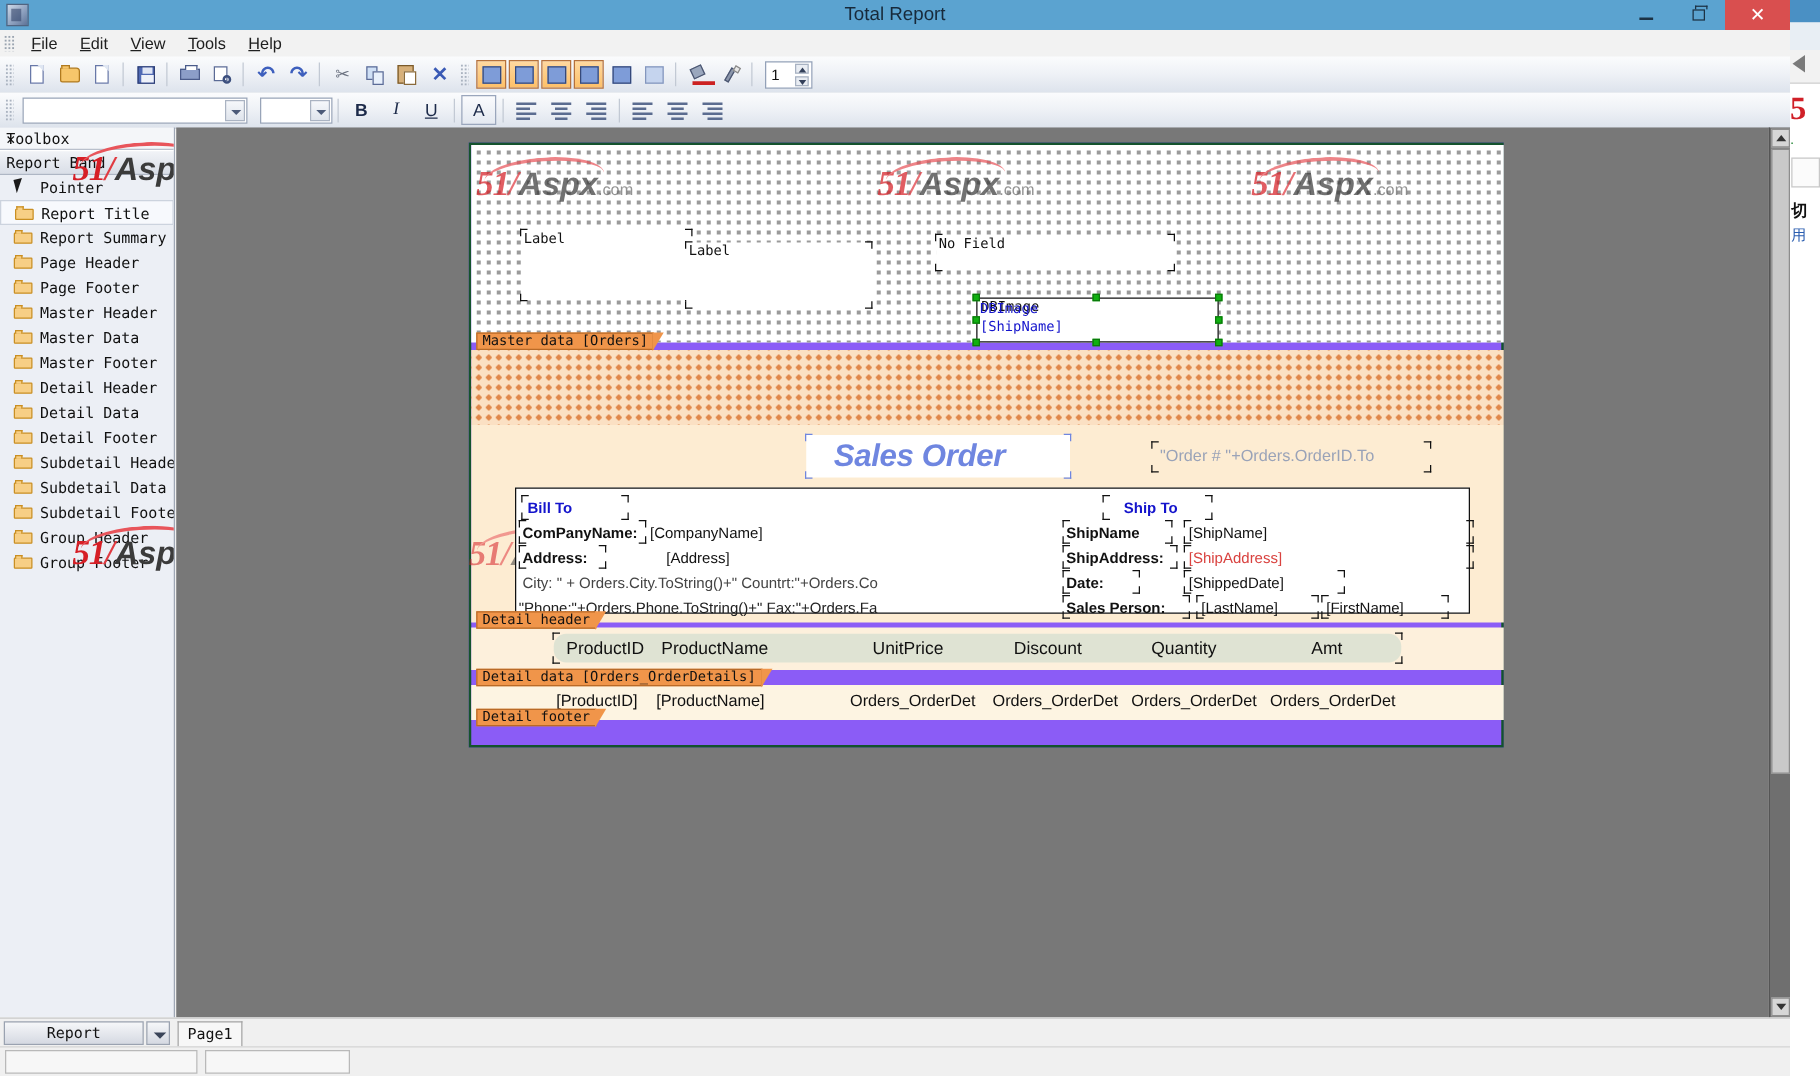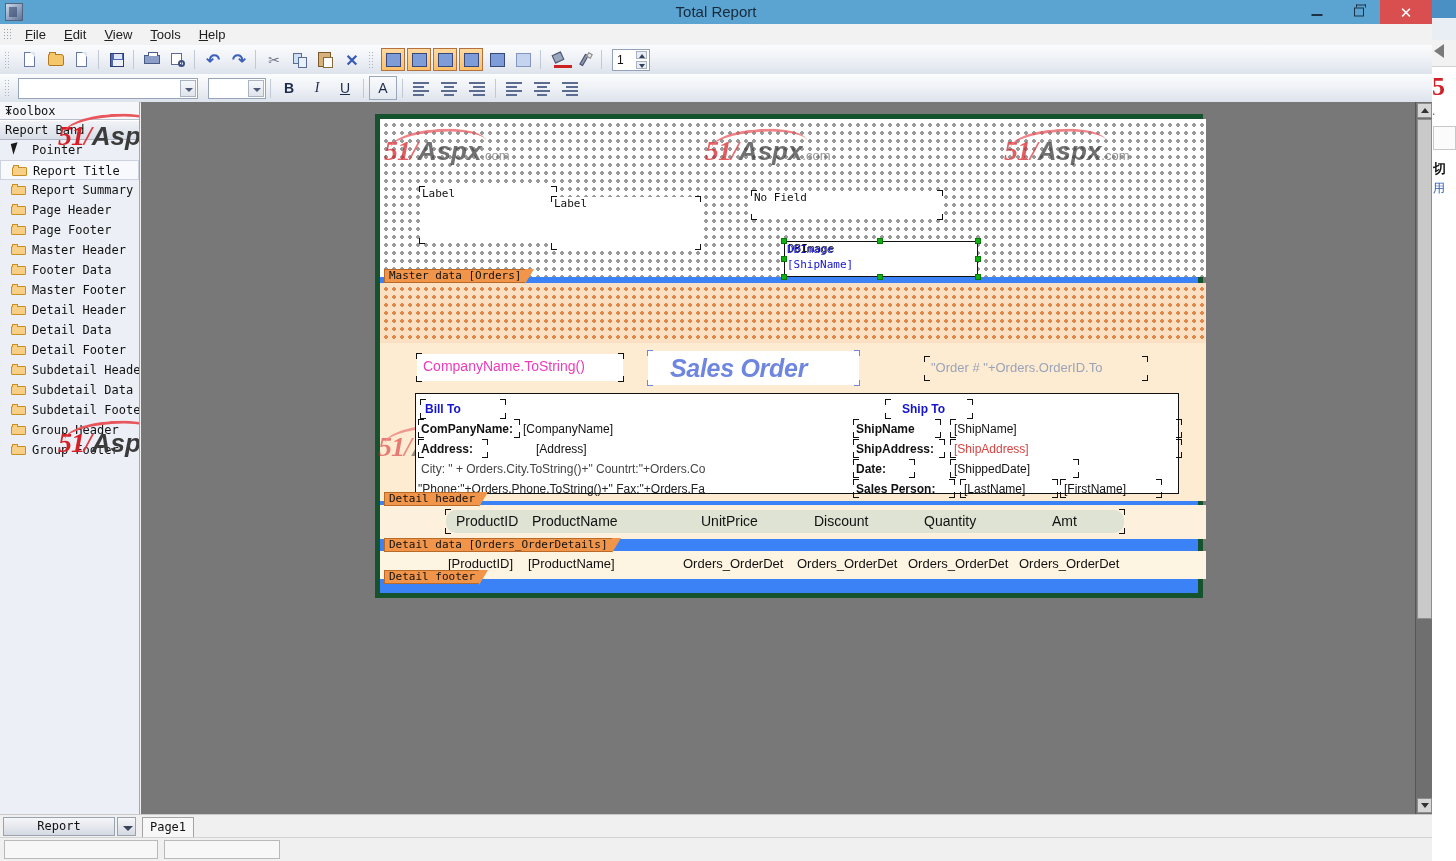--- a/index.html
+++ b/index.html
@@ -139,7 +139,7 @@
 
   
   .docarea{position:absolute;left:141px;top:102px;width:1274px;height:712px;background:#787878;overflow:hidden;}
-  .page{position:absolute;left:234px;top:12px;width:828px;height:484px;background:#3b82f6;border:5px solid #14532d;box-sizing:border-box;}
+  .page{position:absolute;left:234px;top:12px;width:828px;height:484px;background:#8b5cf6;border:2px solid #14532d;box-sizing:border-box;}
   .band{position:absolute;left:0;width:826px;box-sizing:border-box;}
   .band.peach{background:#fbe0c3;}
   .band.peach .dots{position:absolute;inset:0;background-image:radial-gradient(#e0874a 36%,transparent 37%);background-size:8px 8px;background-position:2px 2px;}

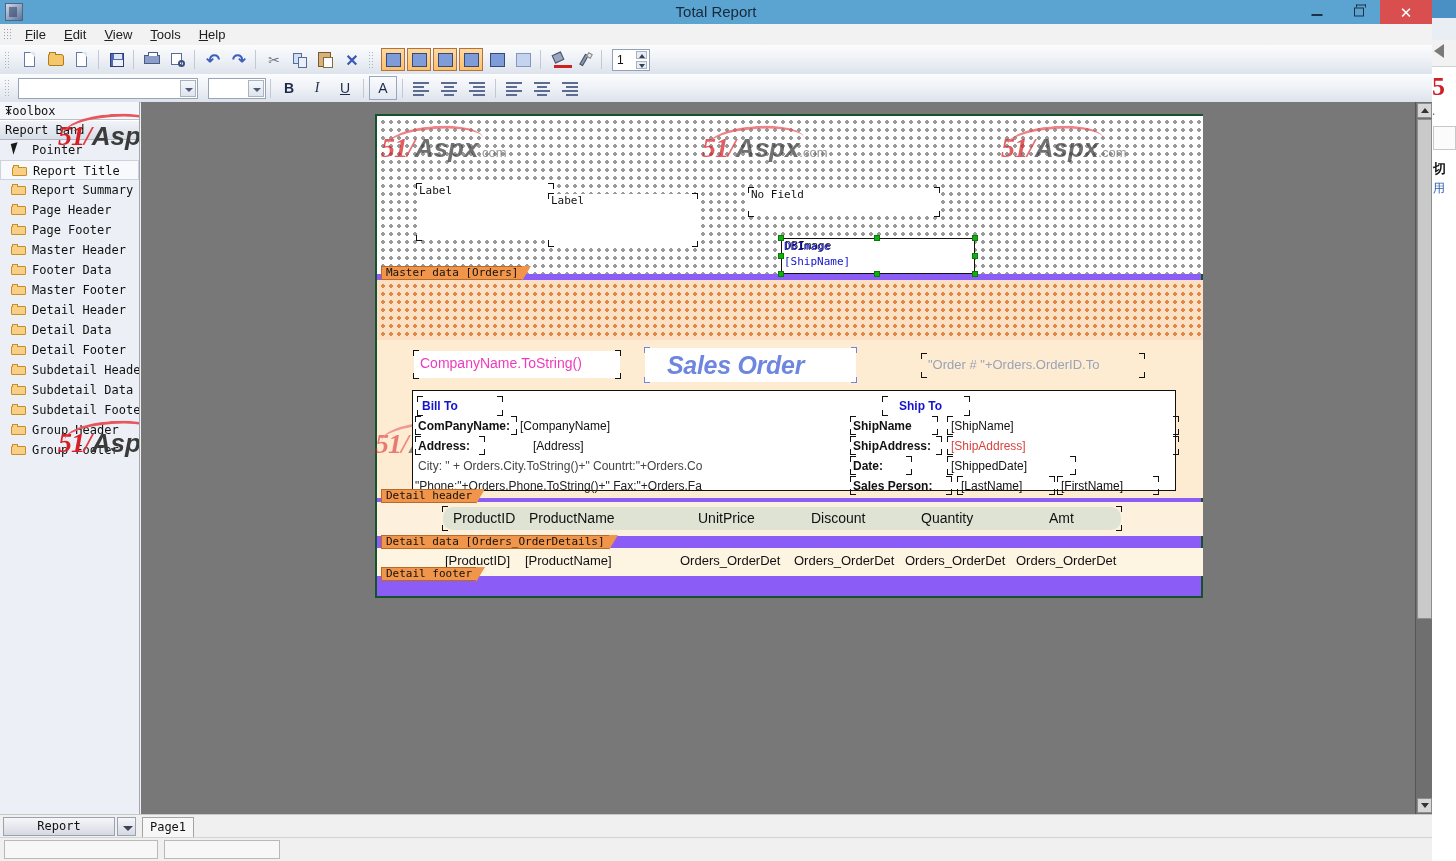--- a/index.html
+++ b/index.html
@@ -445,7 +445,7 @@
         </div>
       <div class="tb-item">
           <i class="ic-folder"></i>
-          <span class="lbl">Footer Data</span>
+          <span class="lbl">Master Data</span>
         </div>
       <div class="tb-item">
           <i class="ic-folder"></i>

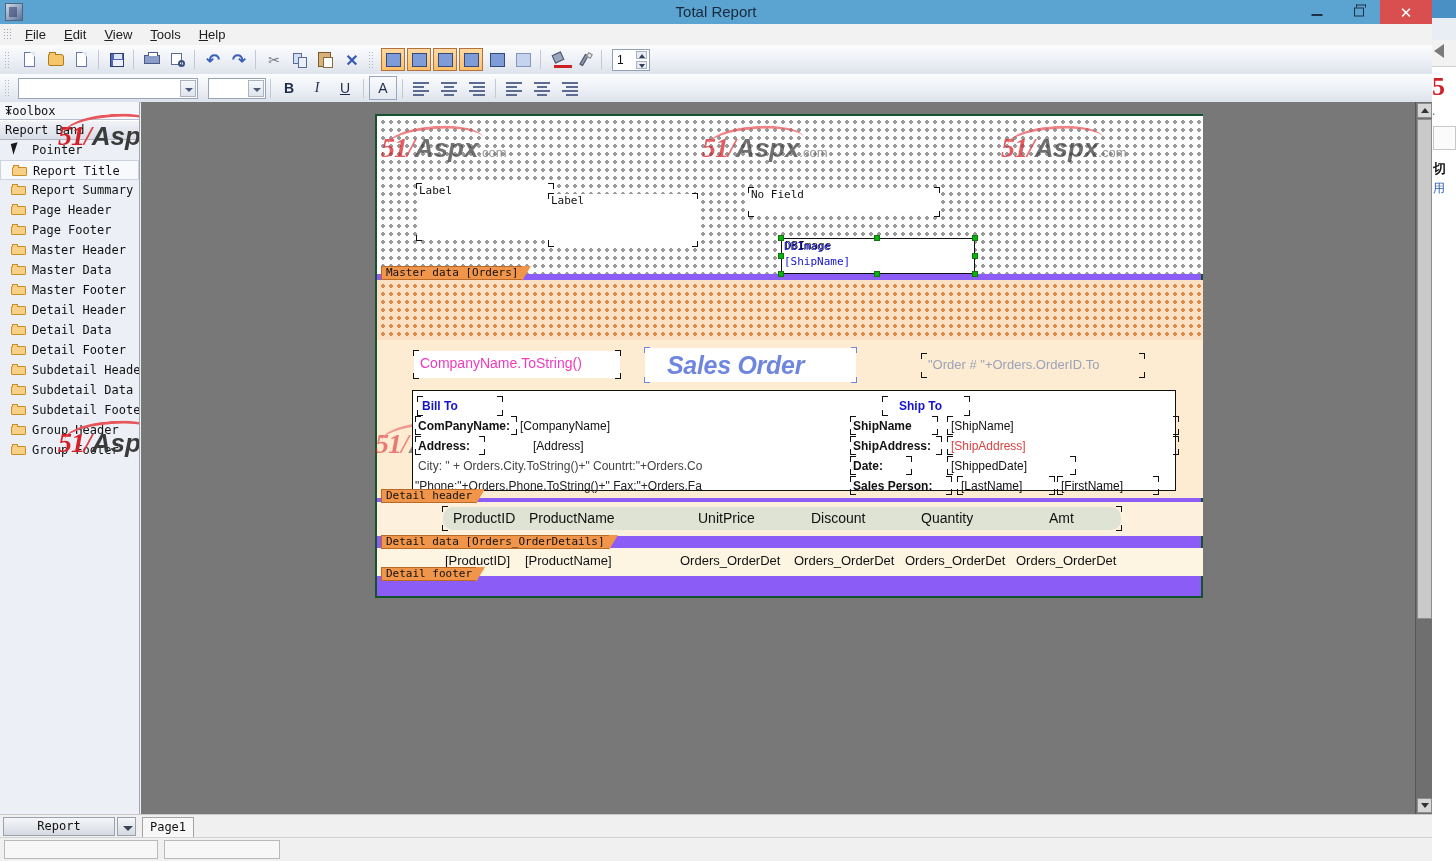--- a/index.html
+++ b/index.html
@@ -566,13 +566,6 @@
           <span class="swoosh"></span><span class="n51">51</span><span class="slash">/</span><span class="aspx">Aspx</span><span class="dc">.com</span>
         </div>
 
-        <div class="ctl" style="left:37px;top:11px;width:206px;height:27px;background:#fff;">
-          <i class="c tl"></i>
-            <i class="c tr"></i>
-            <i class="c bl"></i>
-            <i class="c br"></i>
-          <span class="t lbl-pink" style="top:4px;left:6px;">CompanyName.ToString()</span>
-        </div>
 
         <div class="title-sales" style="left:268px;top:8px;width:211px;height:34px;">
           <i class="c tl" style="position:absolute;left:-1px;top:-1px;width:5px;height:5px;border-left:1px solid #6f86e0;border-top:1px solid #6f86e0;"></i>

